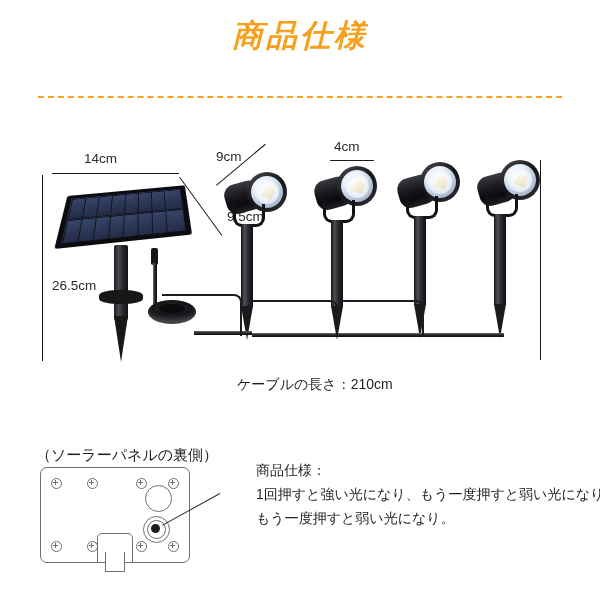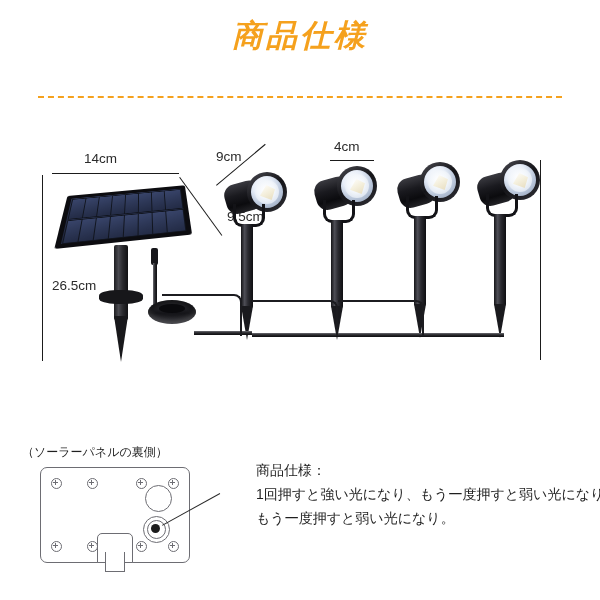--- a/index.html
+++ b/index.html
@@ -388,6 +388,7 @@
     <div class="cable-thin" style="left:338px; top:300px; width:84px; height:34px; border-radius:0 8px 0 0; border-left:none; border-bottom:none;"></div>
   </div>
 
+  <div class="jp-text" style="left:237px; top:374px; font-size:14px;">ケーブルの長さ：210cm</div>
 
   <div class="jp-text" style="left:22px; top:443px; font-size:12px;">（ソーラーパネルの裏側）</div>
 

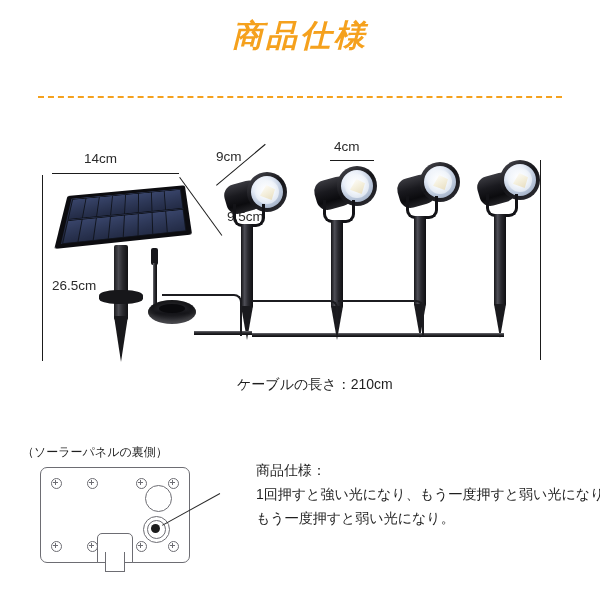--- a/index.html
+++ b/index.html
@@ -390,7 +390,7 @@
 
   <div class="jp-text" style="left:237px; top:374px; font-size:14px;">ケーブルの長さ：210cm</div>
 
-  <div class="jp-text" style="left:22px; top:443px; font-size:12px;">（ソーラーパネルの裏側）</div>
+  <div class="jp-text" style="left:36px; top:443px; font-size:15px;">（ソーラーパネルの裏側）</div>
 
   <div id="backview" style="left:40px; top:467px;">
     <div id="bv-body"></div>

